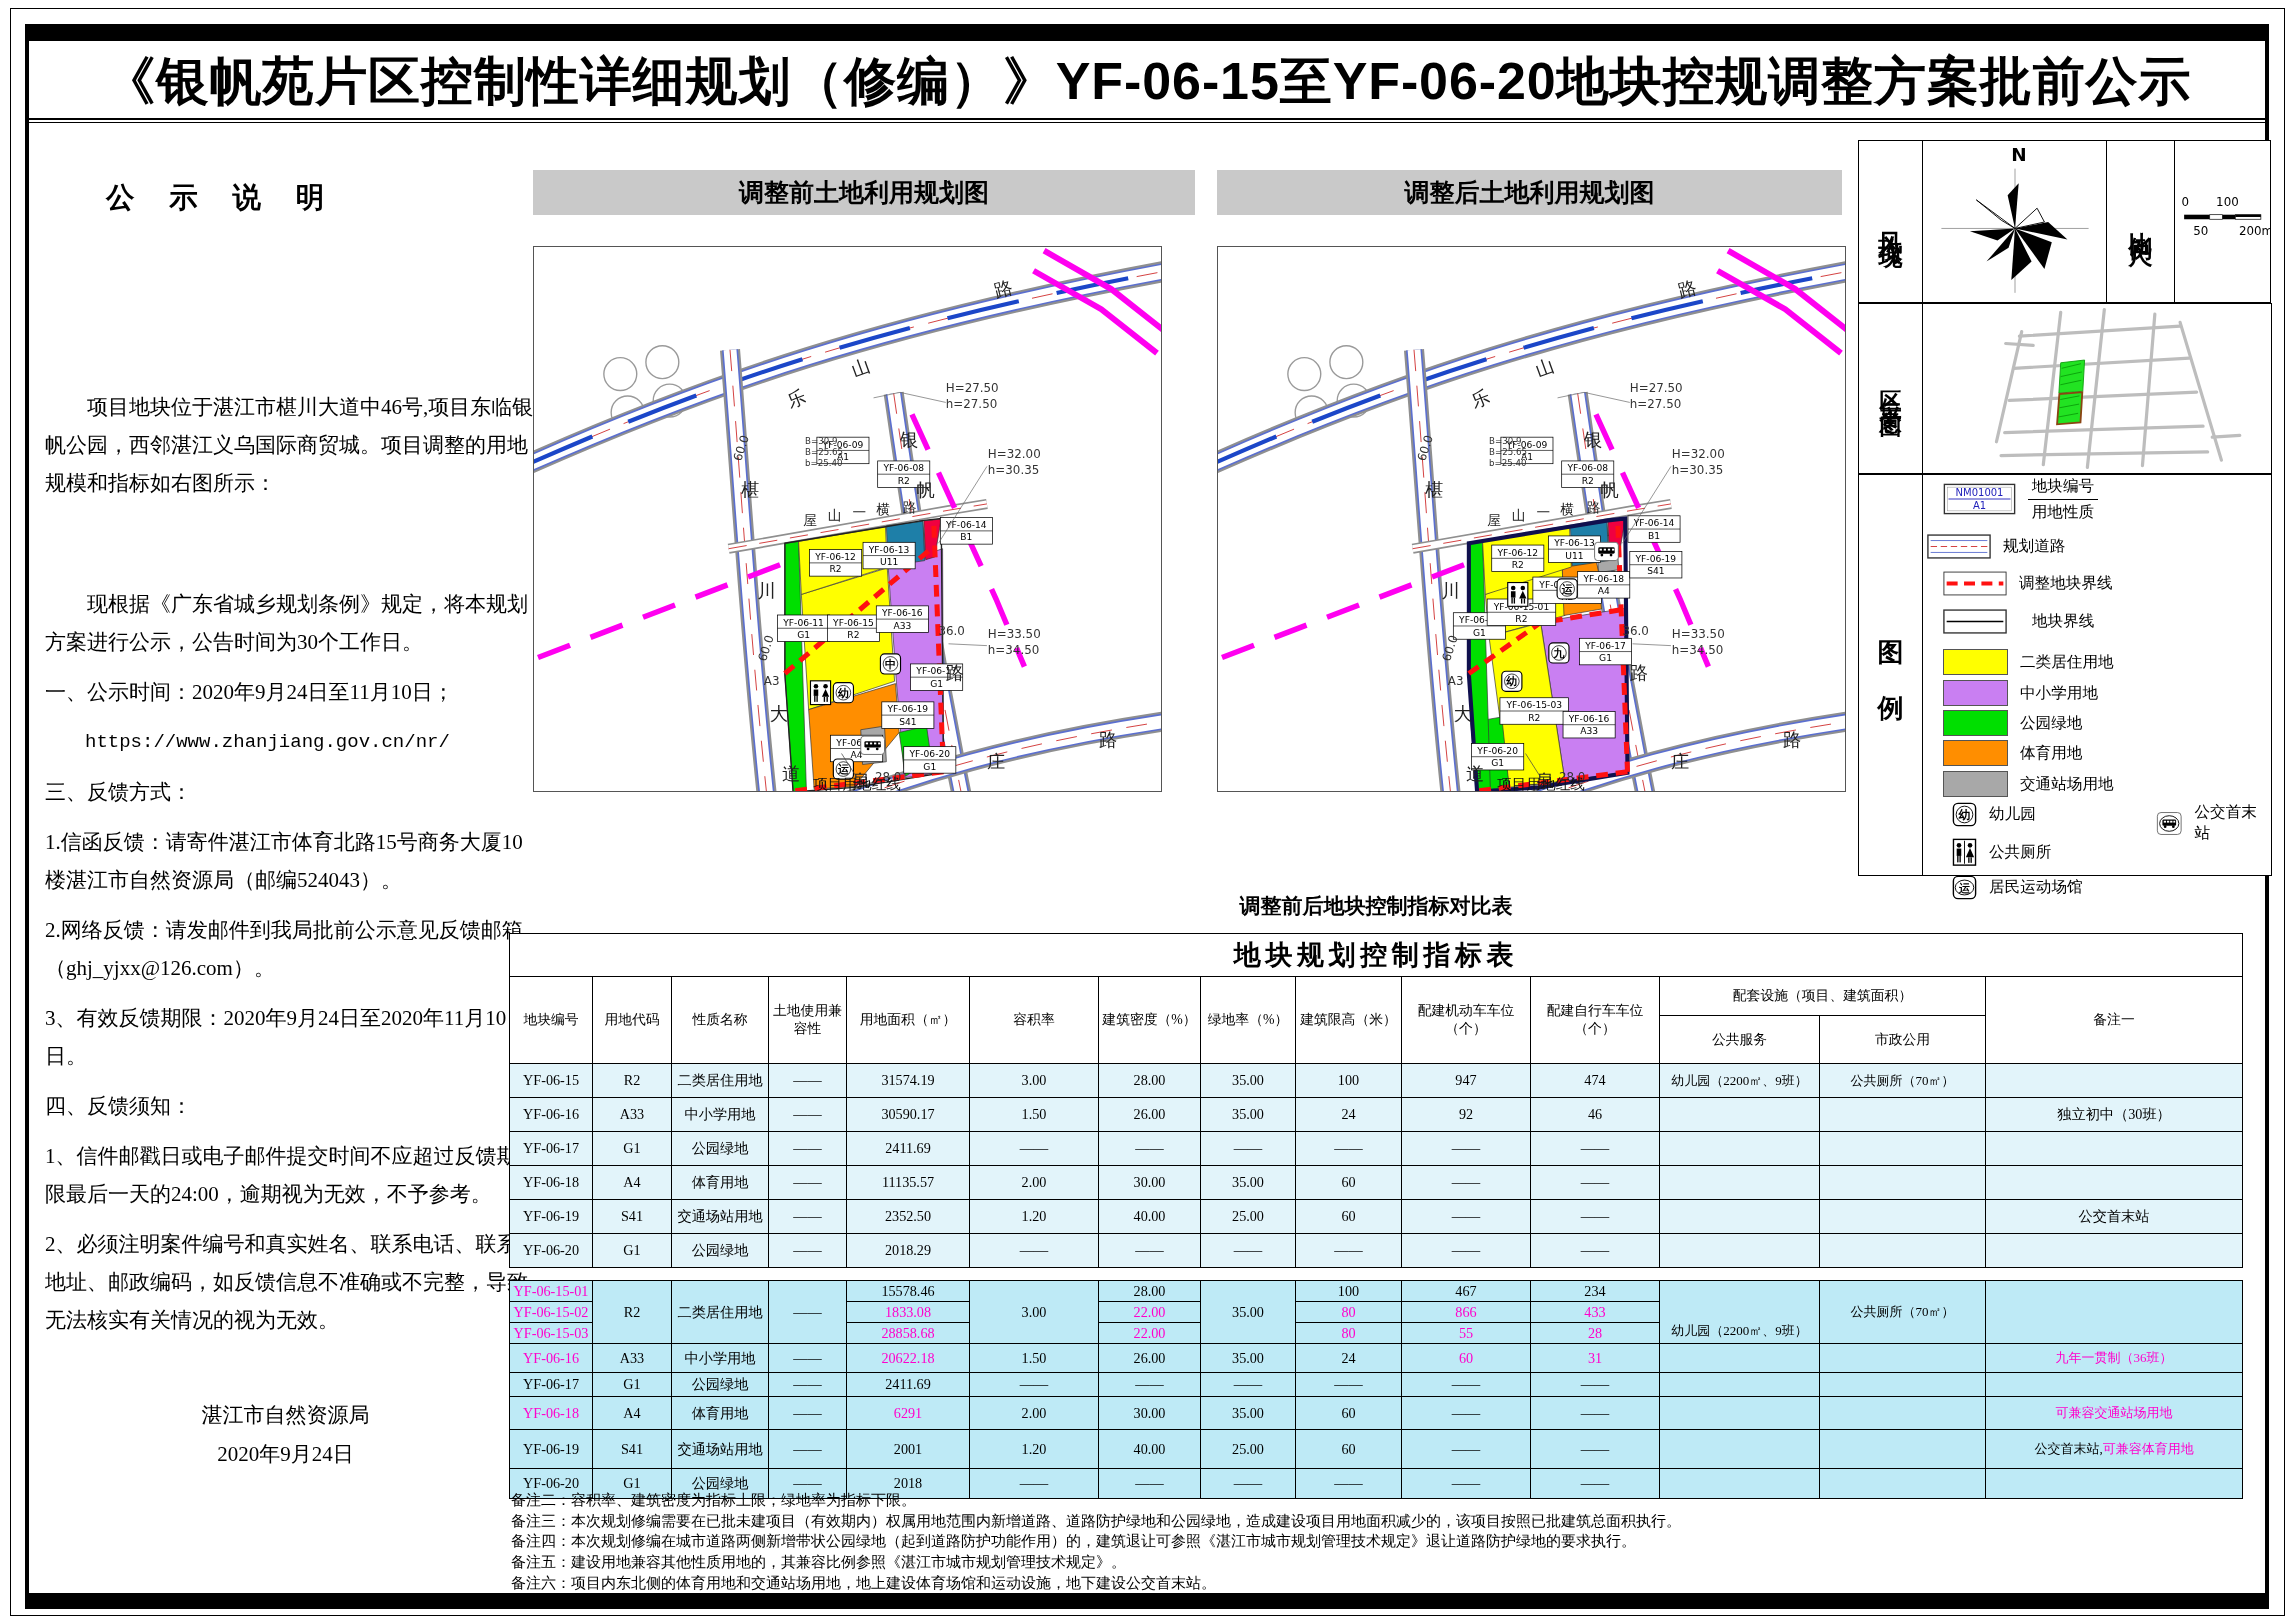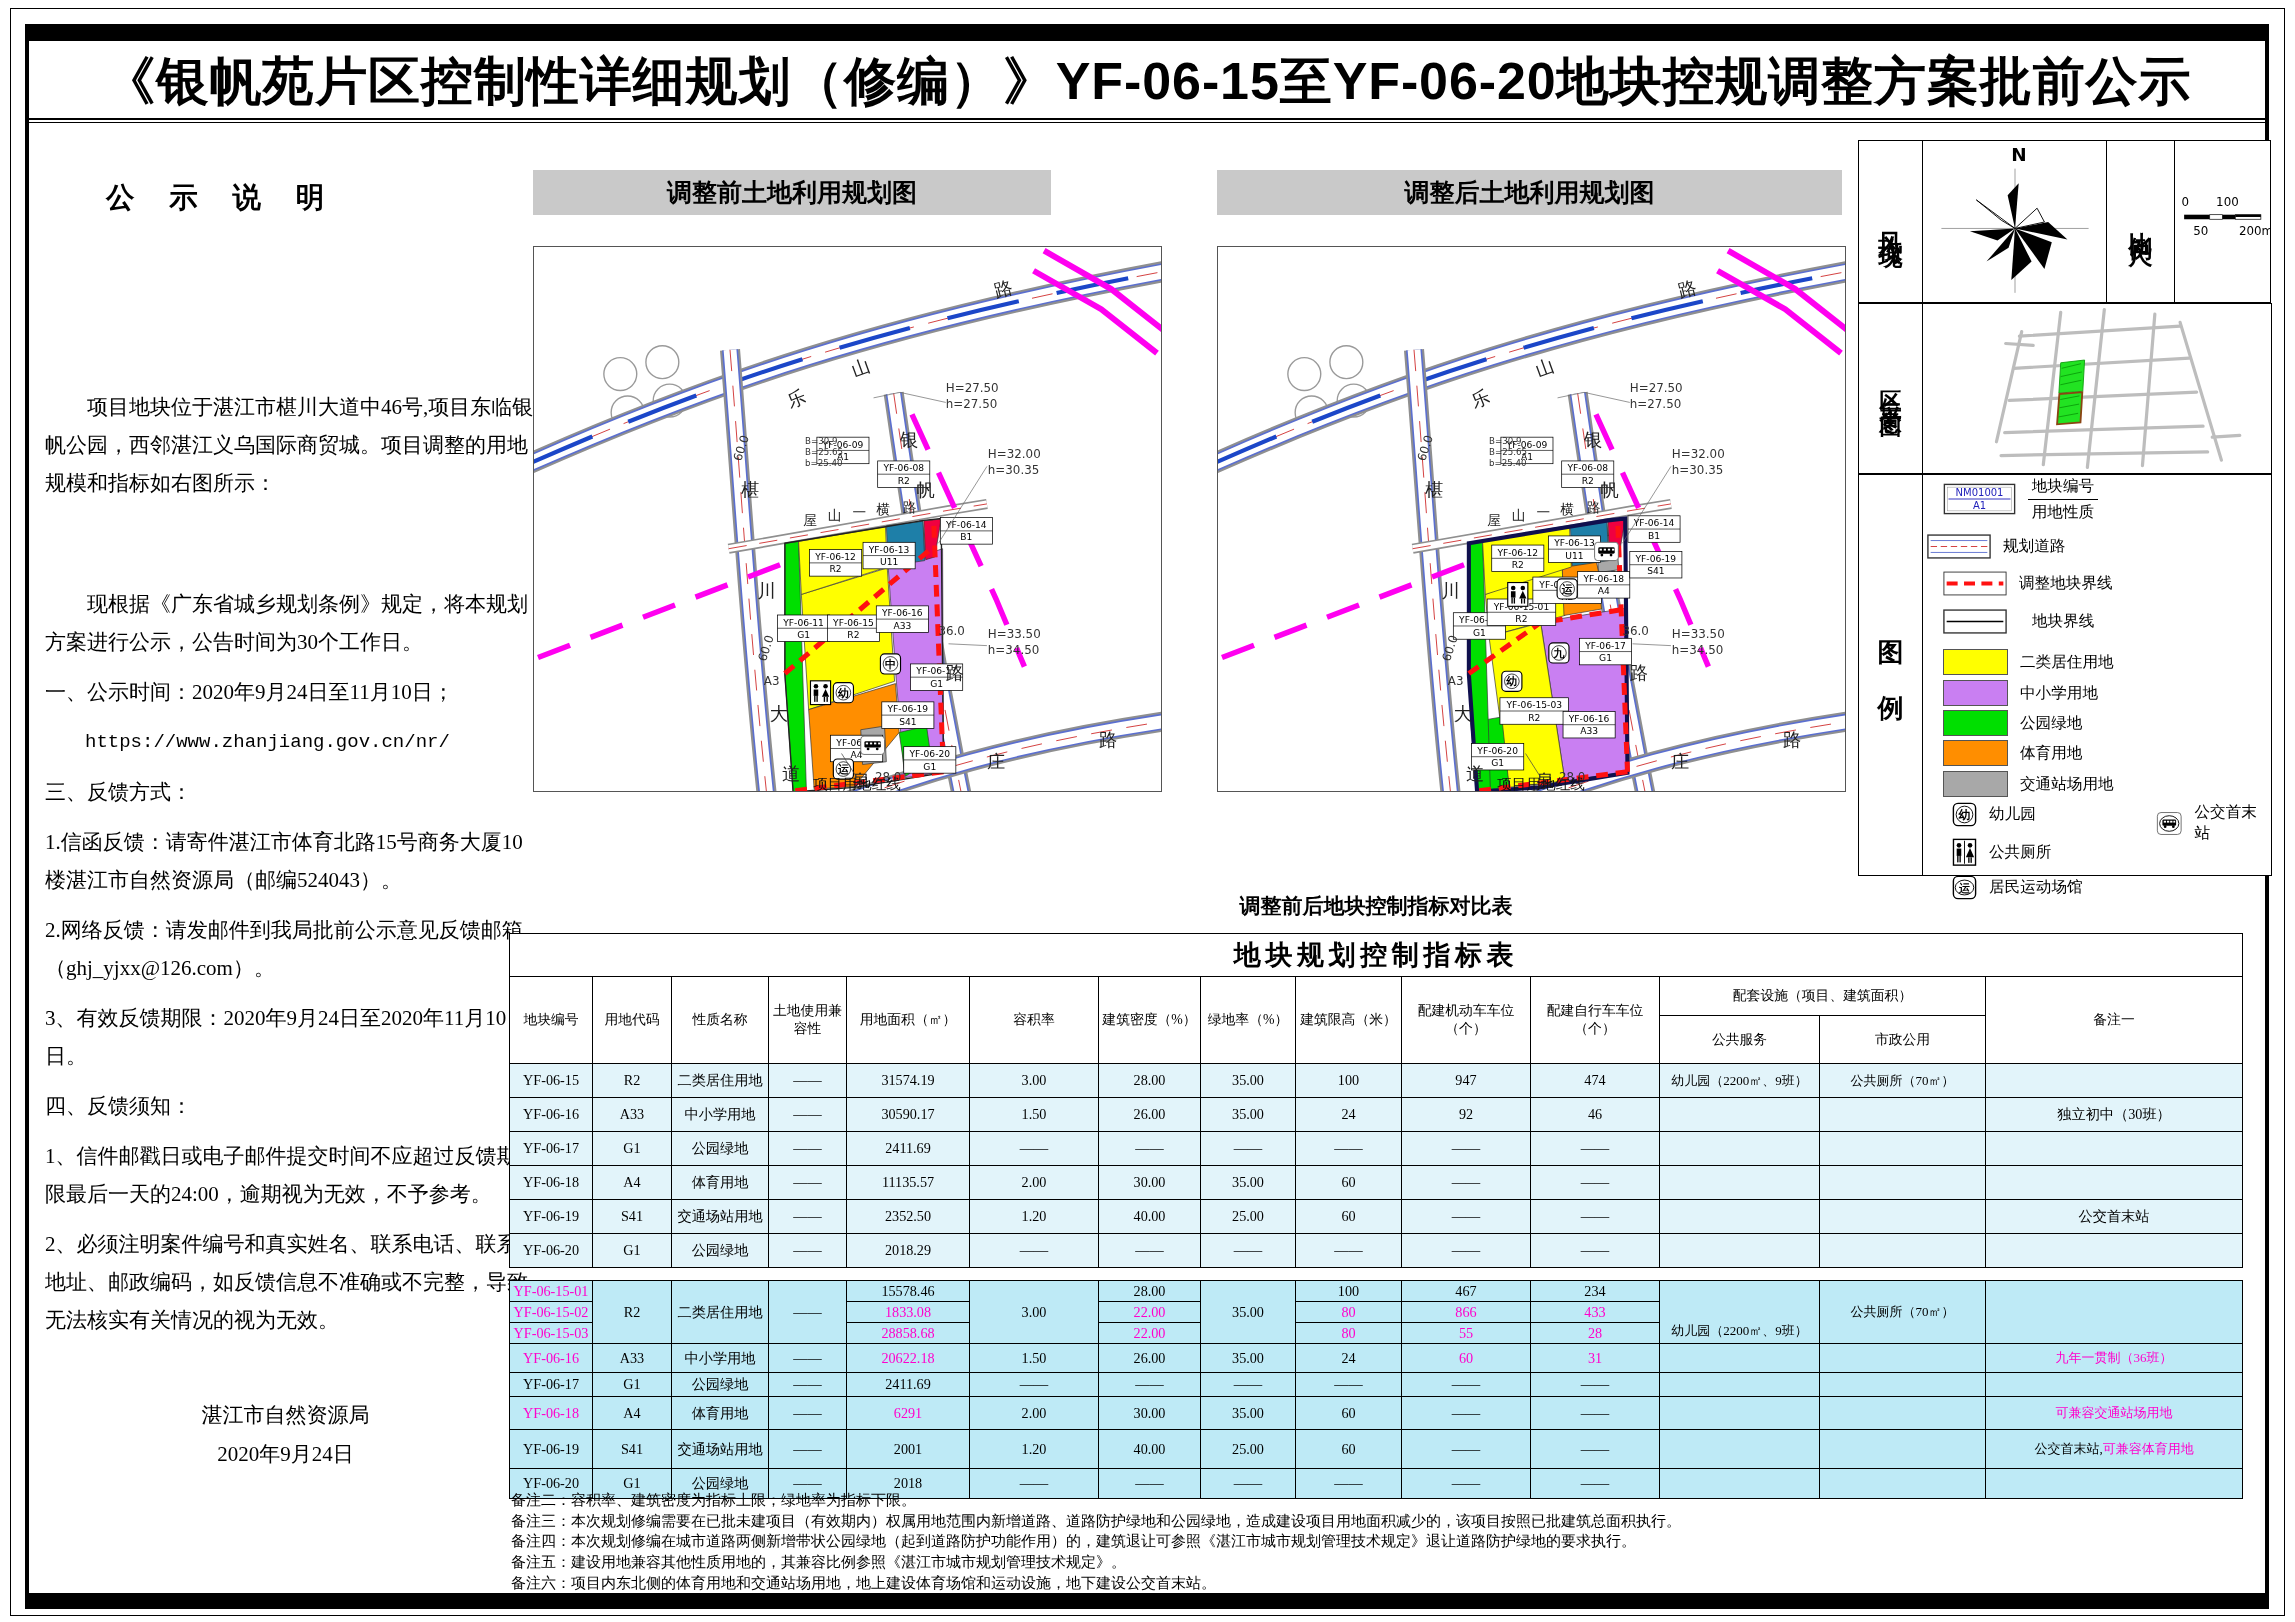--- a/index.html
+++ b/index.html
@@ -26,7 +26,7 @@
   
   .map-bar{top:170px;height:45px;background:#c9c9c9;text-align:center;line-height:45px;
            font-size:25px;font-weight:bold;font-family:"Liberation Sans",sans-serif;}
-  .bar1{left:533px;width:518px;}
+  .bar1{left:533px;width:662px;}
   .bar2{left:1217px;width:625px;}
   .map-frame{top:246px;width:629px;height:546px;border:0.9px solid #555;background:#fff;box-sizing:border-box;}
   .mf1{left:533px;}

